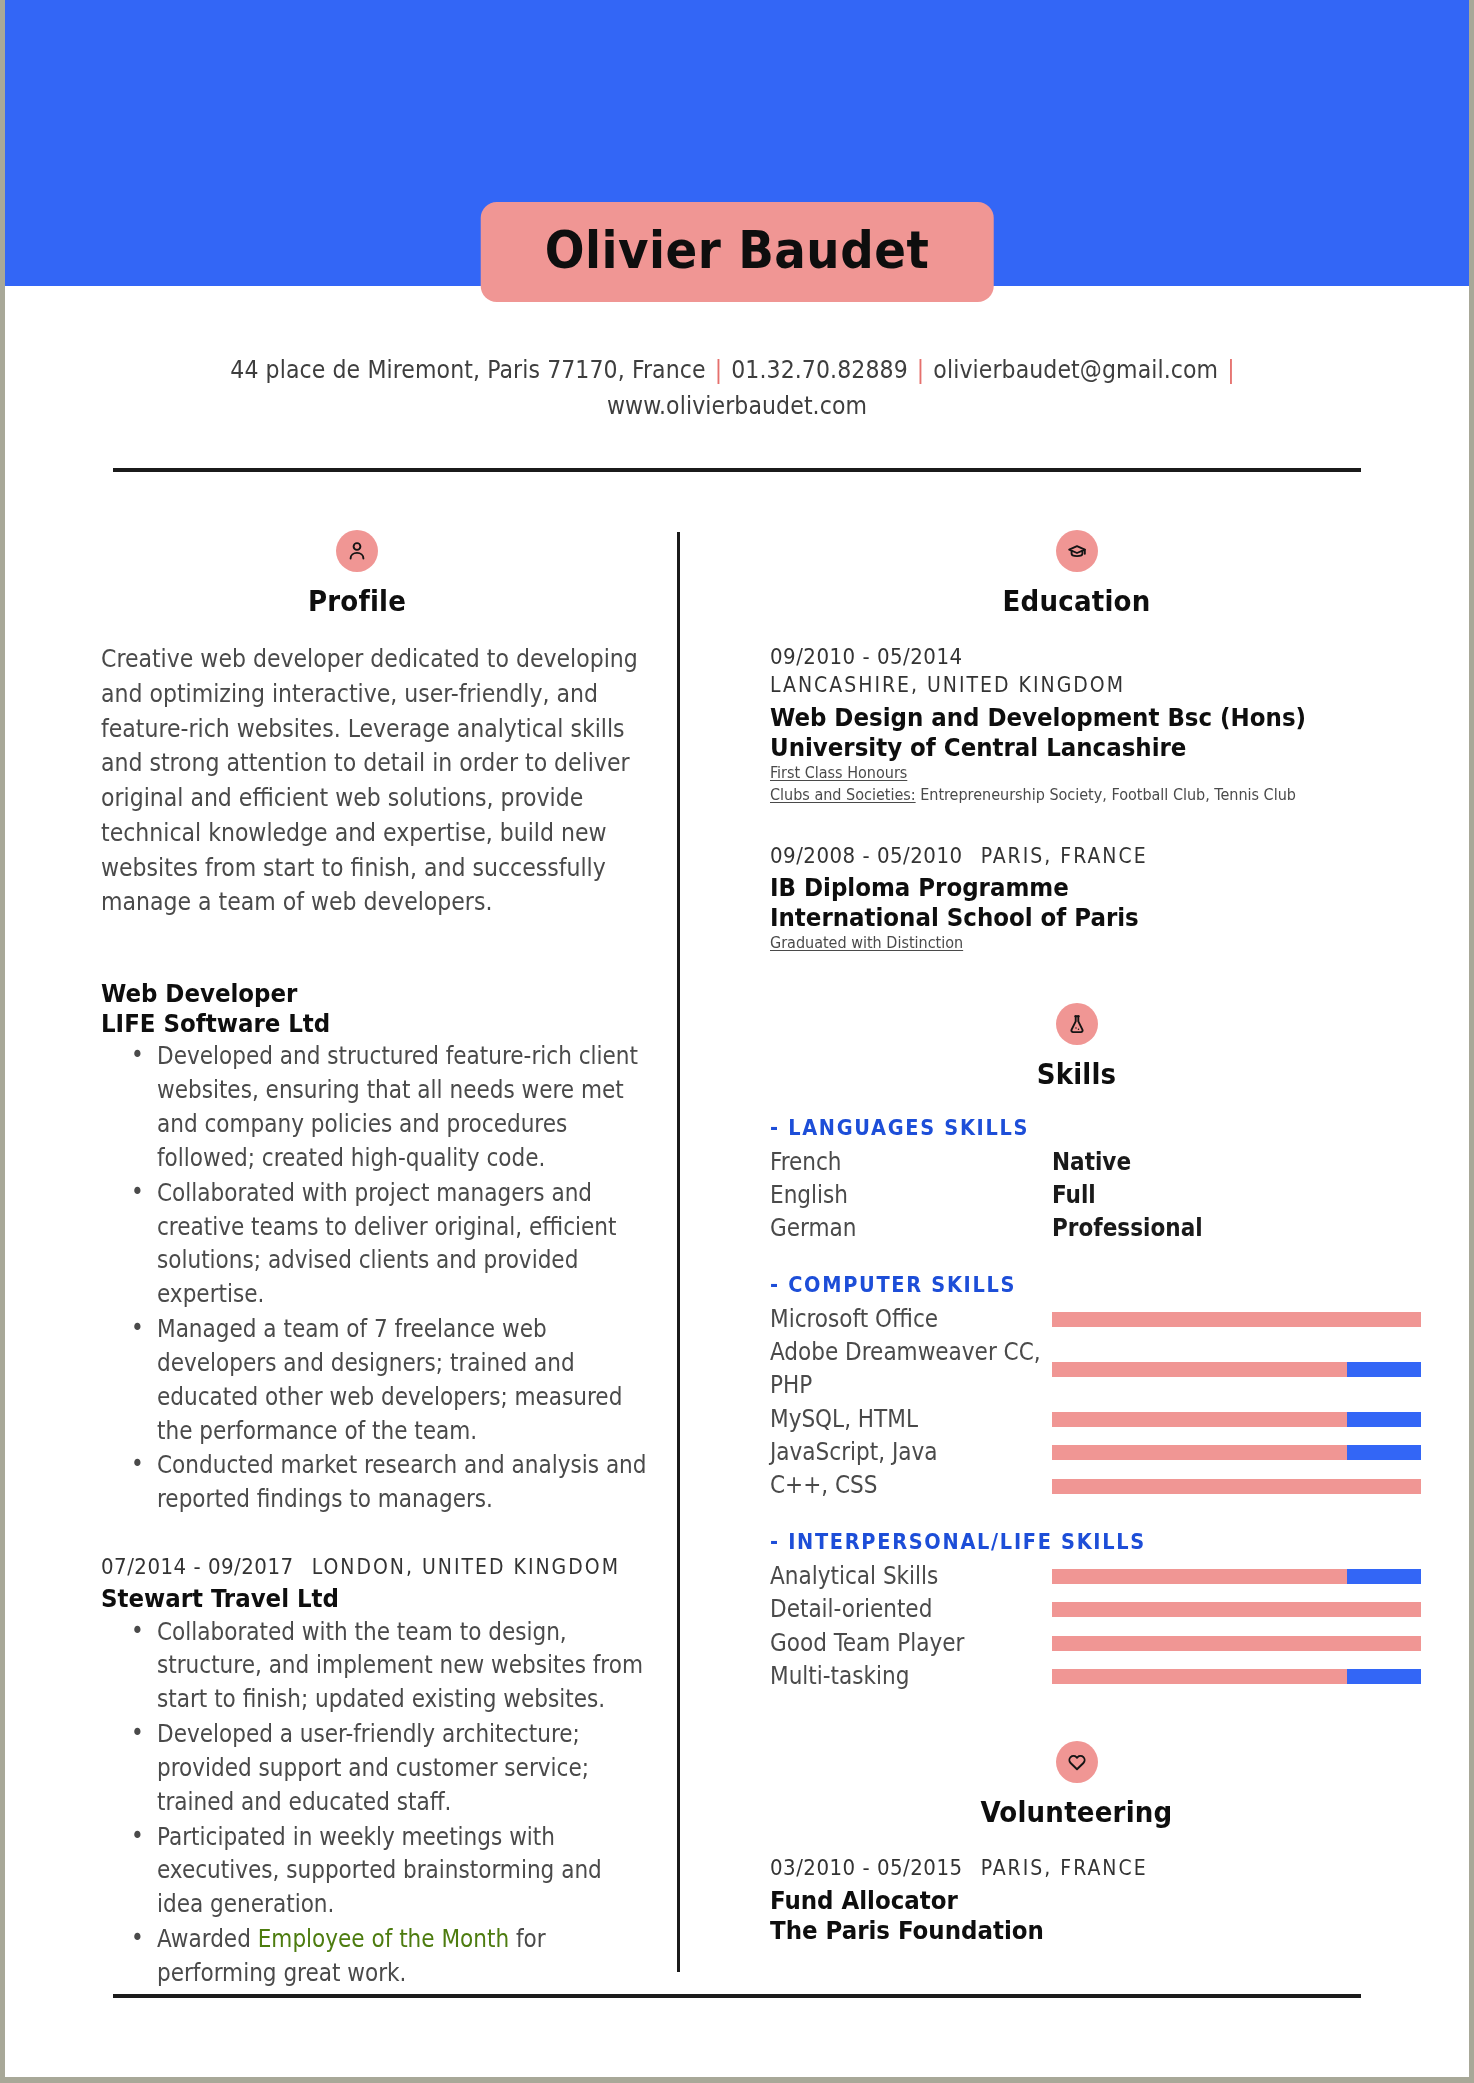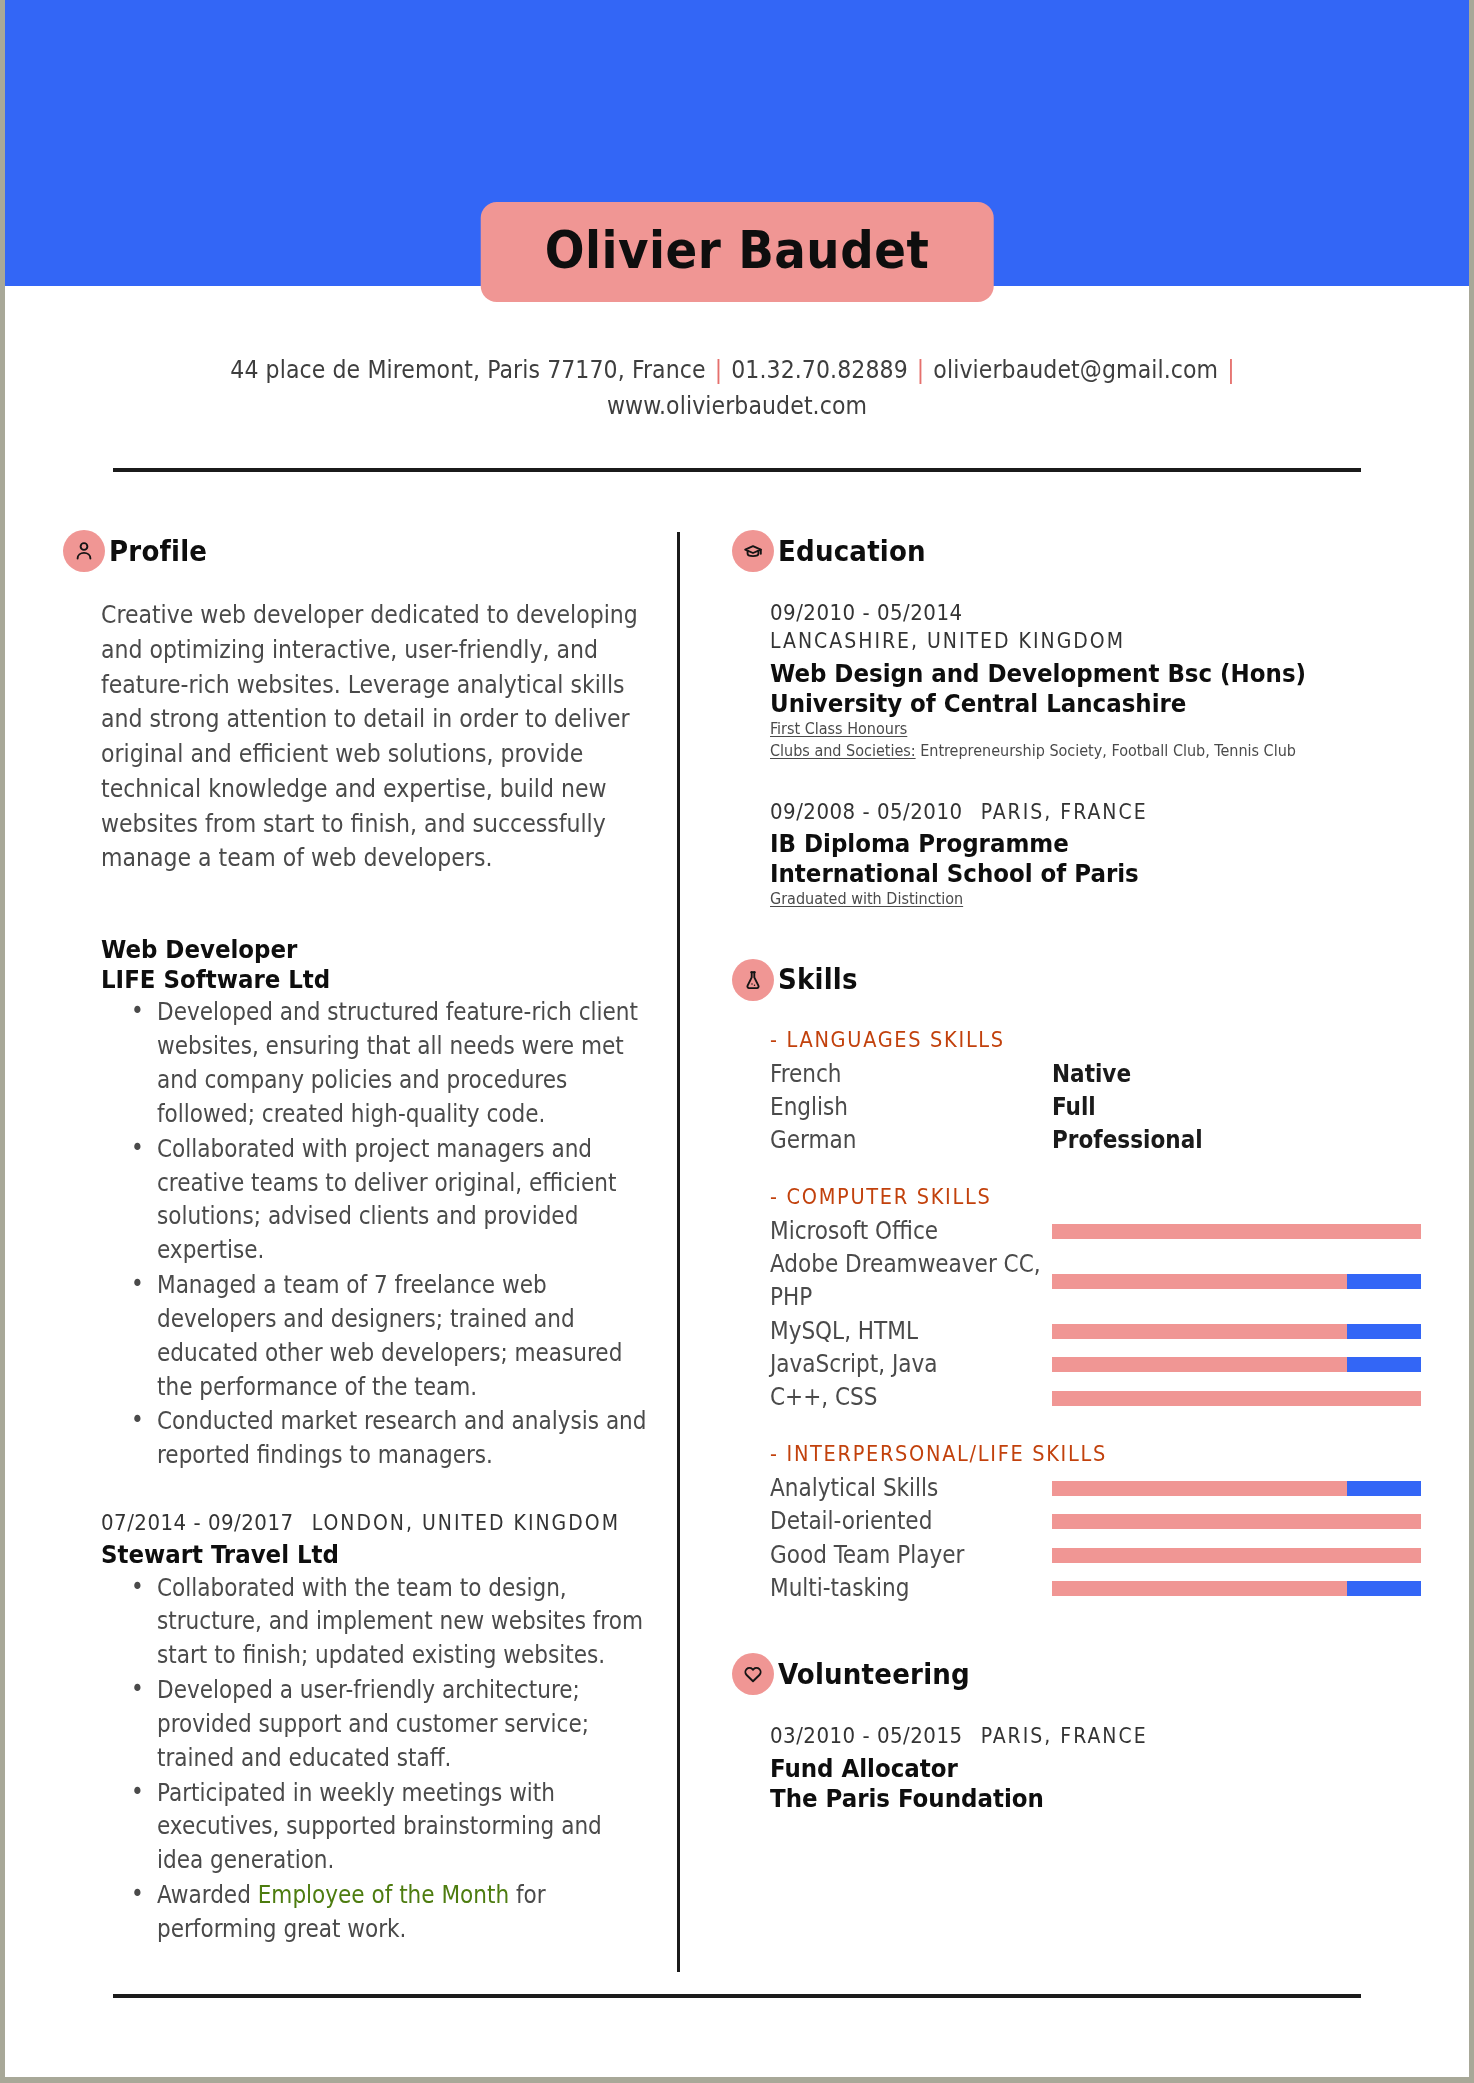--- a/index.html
+++ b/index.html
@@ -84,7 +84,7 @@
   .col-right { flex: 1; padding-left: 52px; padding-right: 48px; }
 
   
-  .sec-head { display: flex; align-items: center; gap: 4px; margin-bottom: 26px; }
+  .sec-head { display: flex; align-items: center; gap: 15px; margin-bottom: 26px; flex-direction: column; }
   .sec-icon {
     width: 42px; height: 42px; border-radius: 50%;
     background: var(--accent-pink, #f09694);

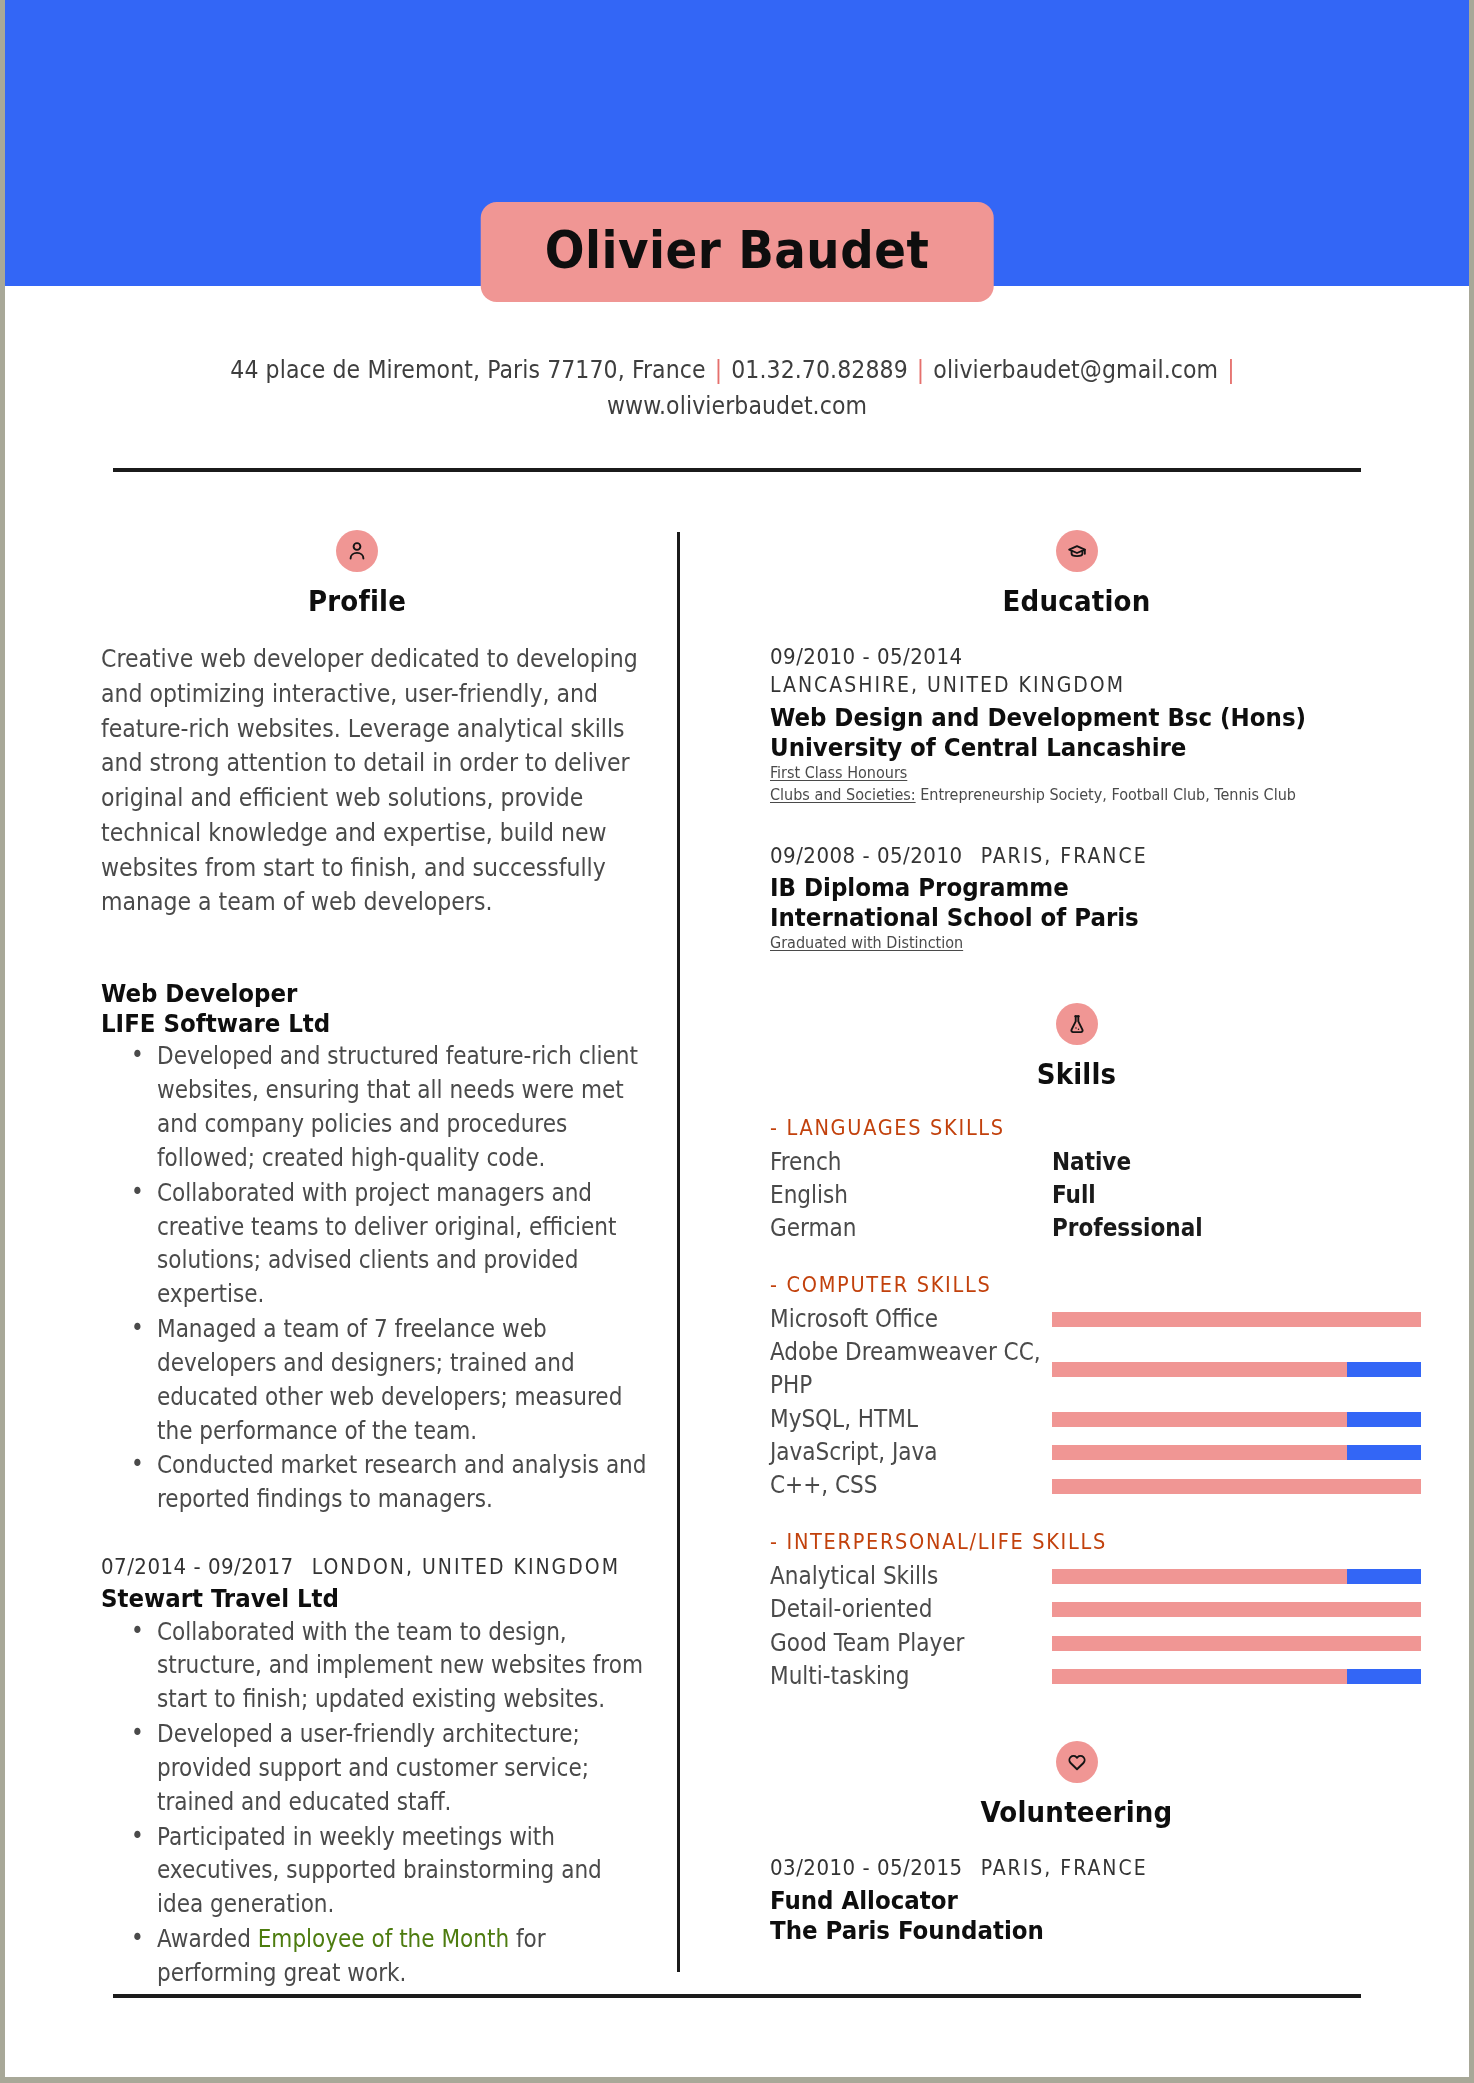--- a/index.html
+++ b/index.html
@@ -142,7 +142,7 @@
   
   .skill-group { margin: 0 0 0 38px; }
   .skill-group-title {
-    font-size: 21.5px; font-weight: 400; color: #c2410c;
+    font-size: 21.5px; font-weight: 700; color: #1d4ed8;
     letter-spacing: 1.7px; margin-bottom: 6px;
   }
   .skill-row {

